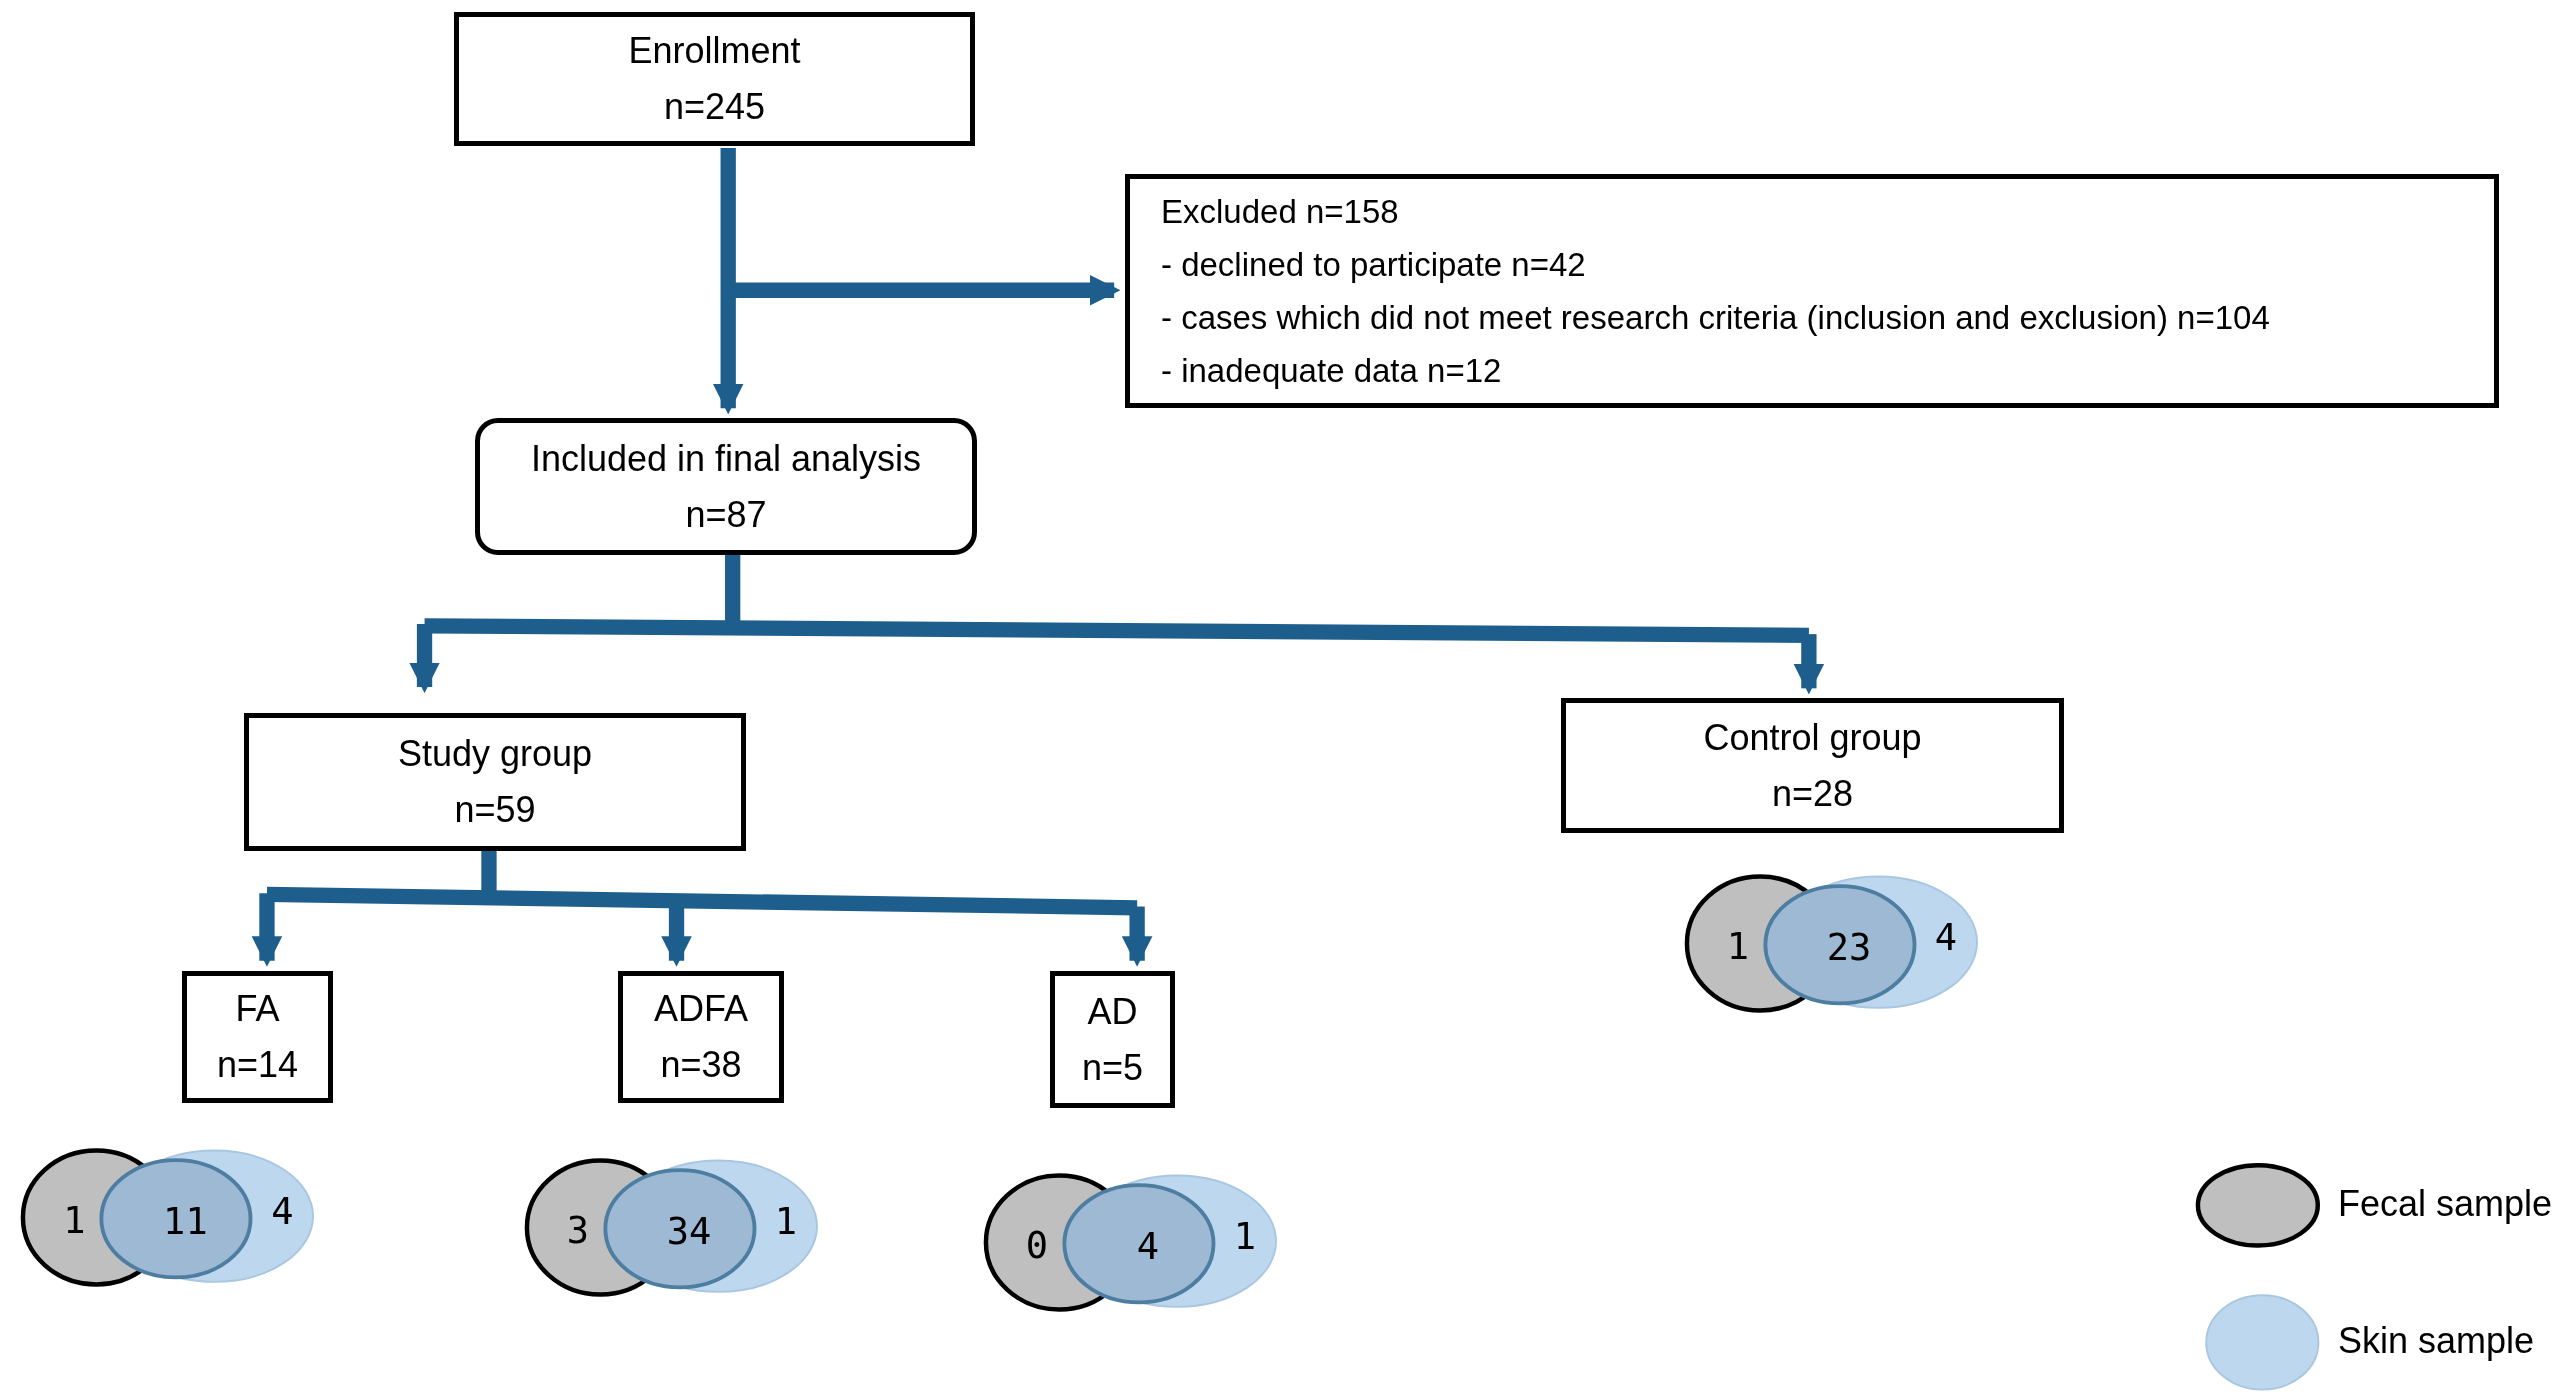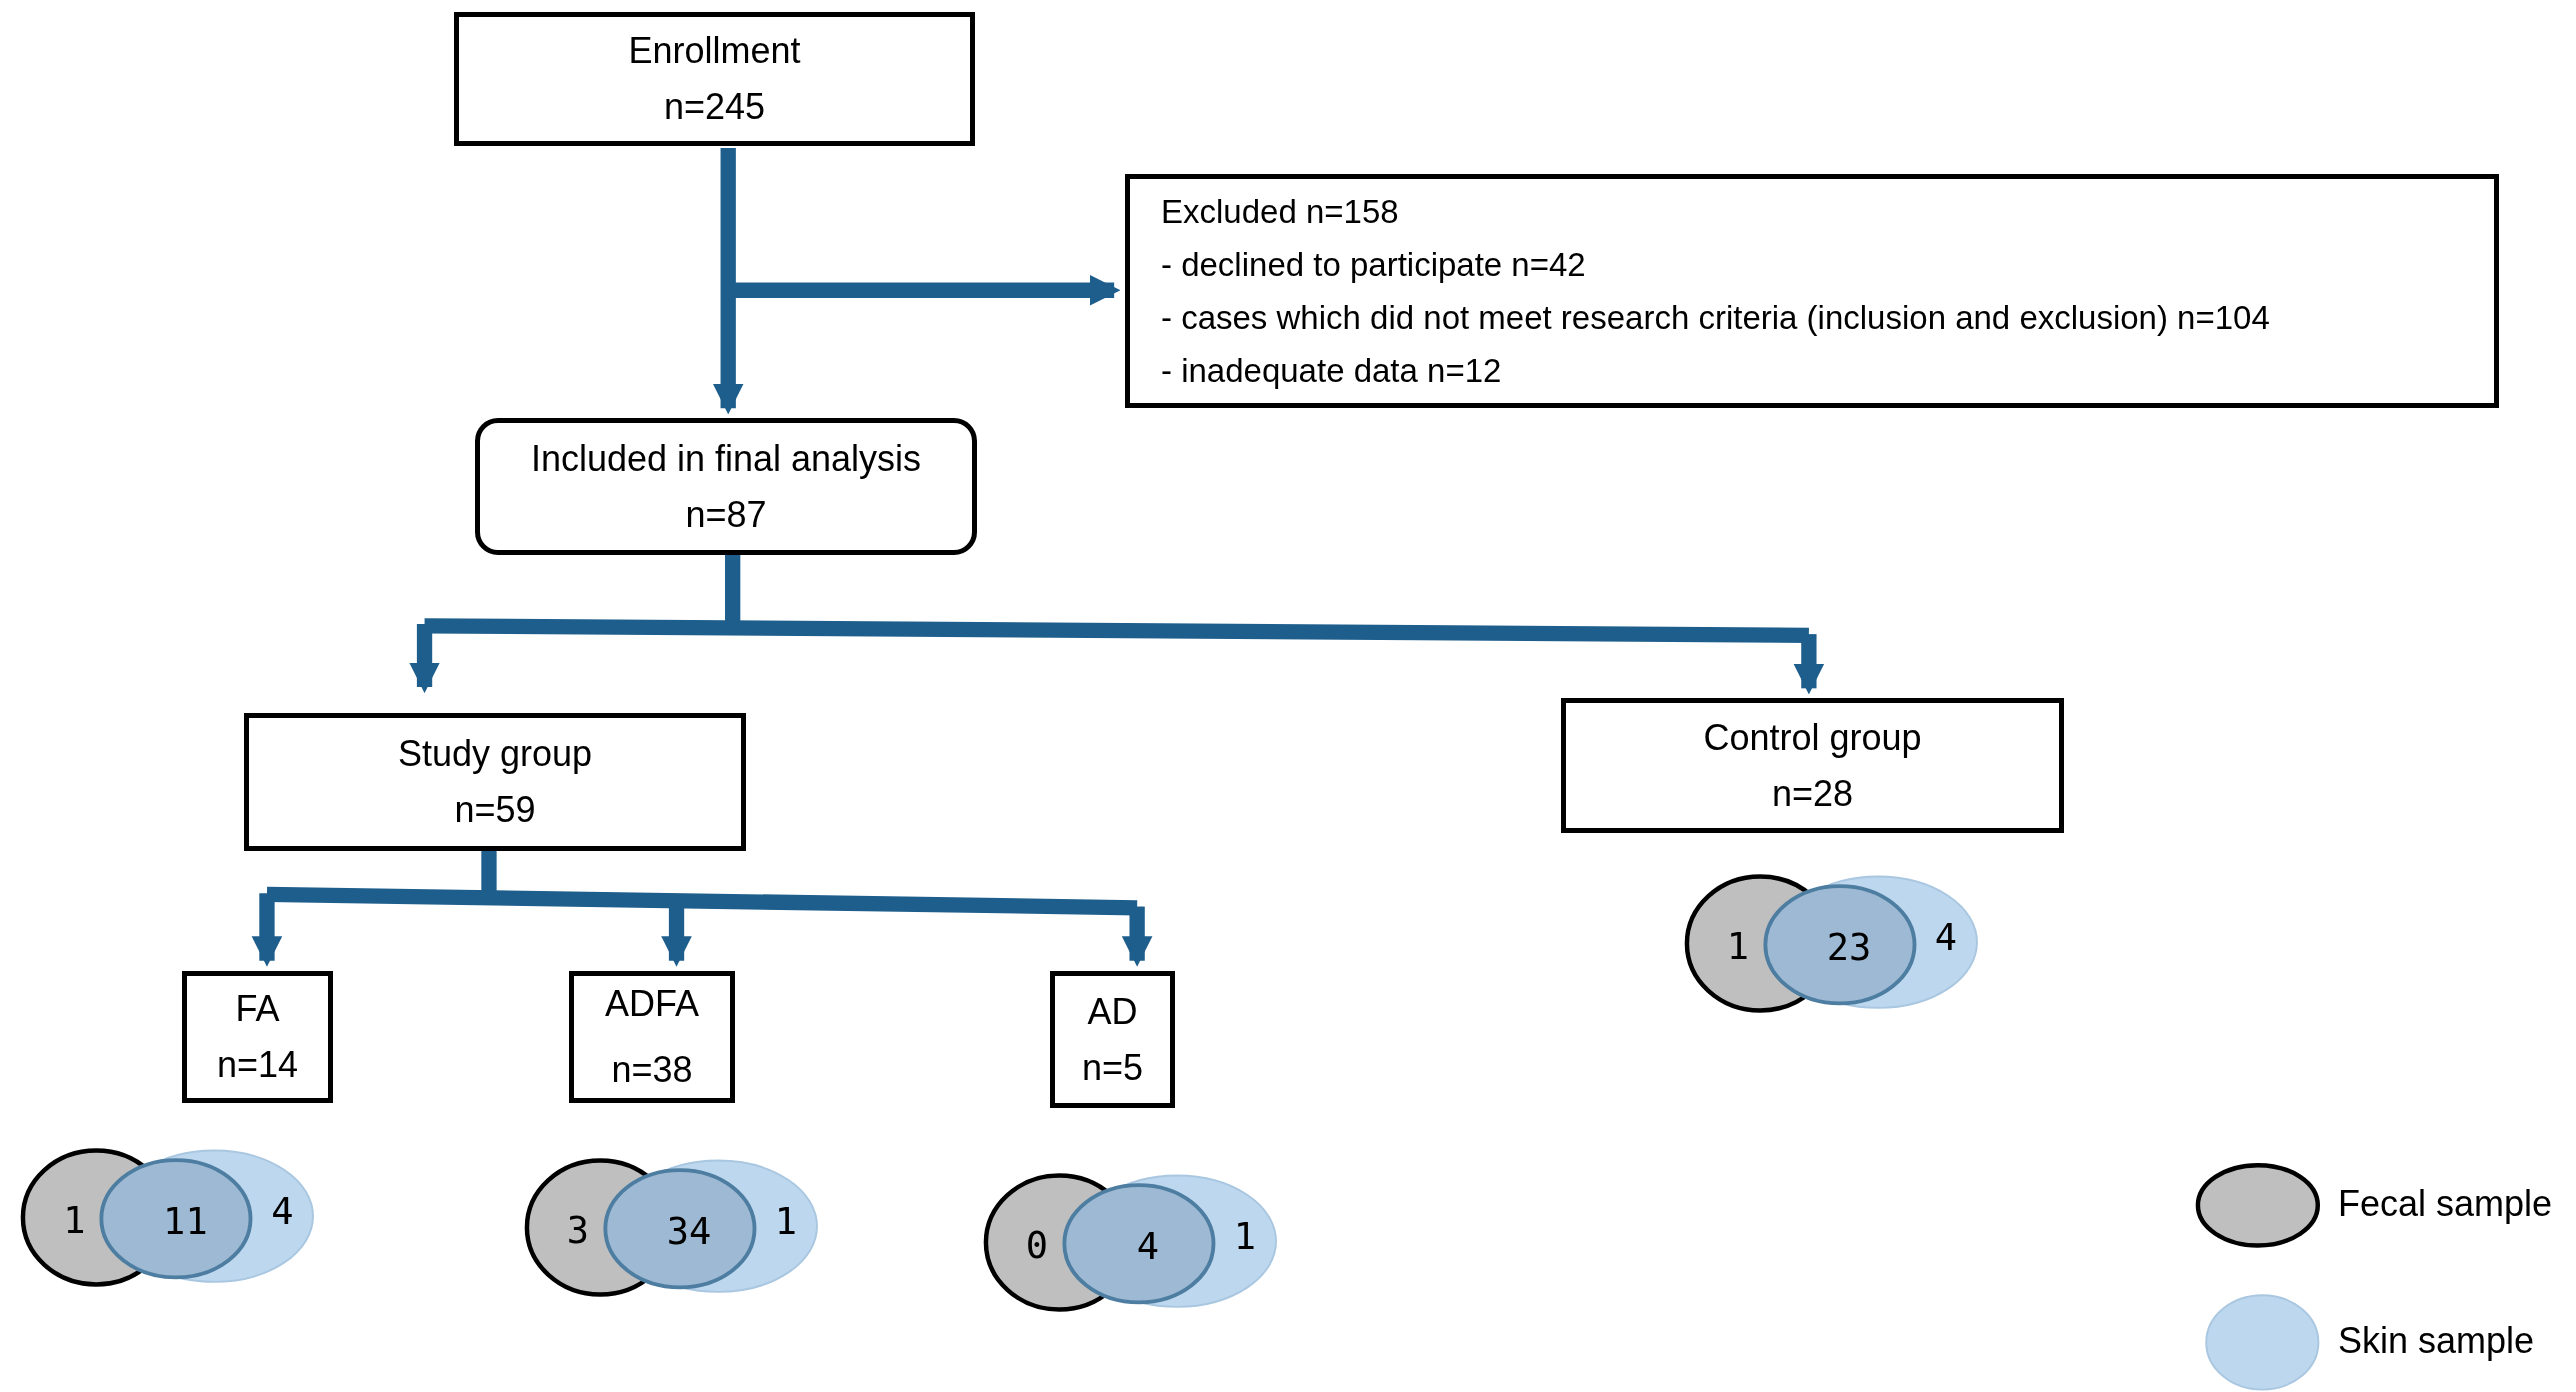--- a/index.html
+++ b/index.html
@@ -93,7 +93,7 @@
     <span>n=14</span>
   </div>
 
-  <div class="node" style="left:569px;top:971px;width:166px;height:132px;justify-content:space-between;">
+  <div class="node" style="left:618px;top:971px;width:166px;height:132px;">
     <span>ADFA</span>
     <span>n=38</span>
   </div>

